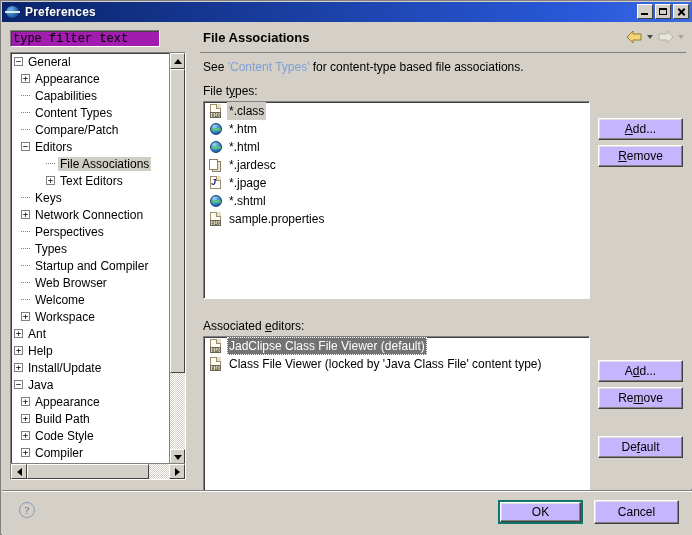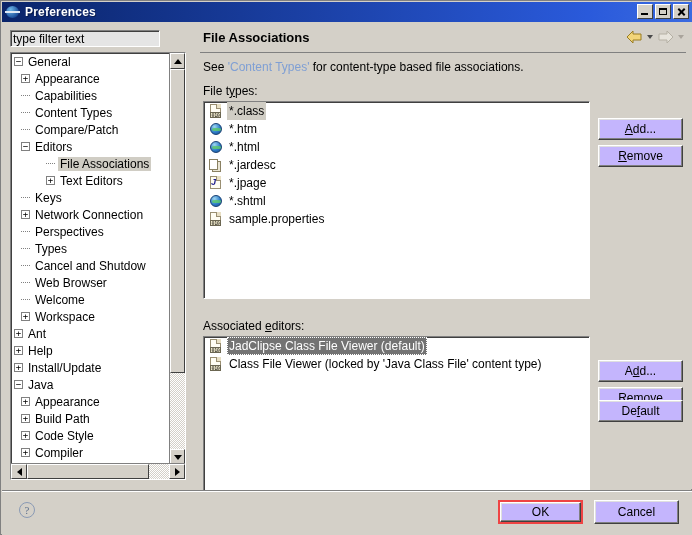--- a/index.html
+++ b/index.html
@@ -50,9 +50,9 @@
   
   .filter-input{
     position:absolute;left:8px;top:8px;width:150px;height:17px;
-    background:#e5e5e5;border:1px solid;border-color:#808080 #ffffff #ffffff #808080;
+    background:#a21caf;border:1px solid;border-color:#808080 #ffffff #ffffff #808080;
     box-shadow:inset 1px 1px 0 #404040;
-    font-family:Liberation Sans, sans-serif;font-size:12px;padding:1px 2px;box-sizing:border-box;color:#000;
+    font-family:Liberation Mono, monospace;font-size:12px;padding:1px 2px;box-sizing:border-box;color:#000;
   }
   .tree-box{
     position:absolute;left:8px;top:30px;width:176px;height:428px;

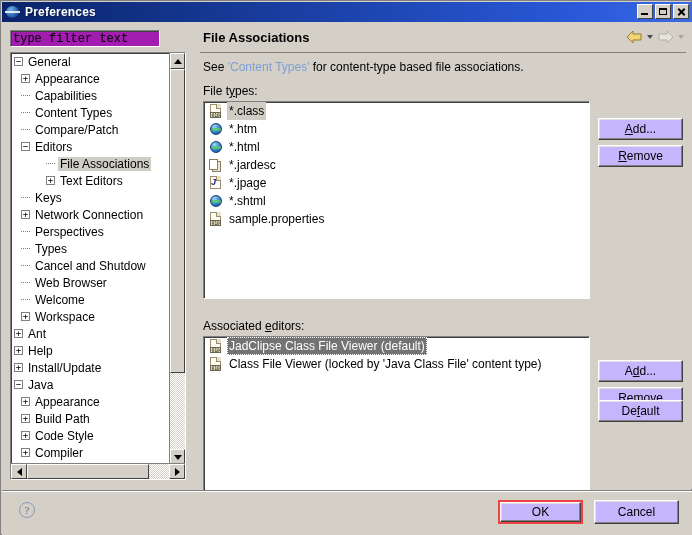--- a/index.html
+++ b/index.html
@@ -227,7 +227,7 @@
           <div class="trow ind1"><span class="expander">+</span><span class="lbl">Network Connection</span></div>
           <div class="trow ind1"><span class="dashlead"></span><span class="lbl">Perspectives</span></div>
           <div class="trow ind1"><span class="dashlead"></span><span class="lbl">Types</span></div>
-          <div class="trow ind1"><span class="dashlead"></span><span class="lbl">Cancel and Shutdow</span></div>
+          <div class="trow ind1"><span class="dashlead"></span><span class="lbl">Startup and Compiler</span></div>
           <div class="trow ind1"><span class="dashlead"></span><span class="lbl">Web Browser</span></div>
           <div class="trow ind1"><span class="dashlead"></span><span class="lbl">Welcome</span></div>
           <div class="trow ind1"><span class="expander">+</span><span class="lbl">Workspace</span></div>

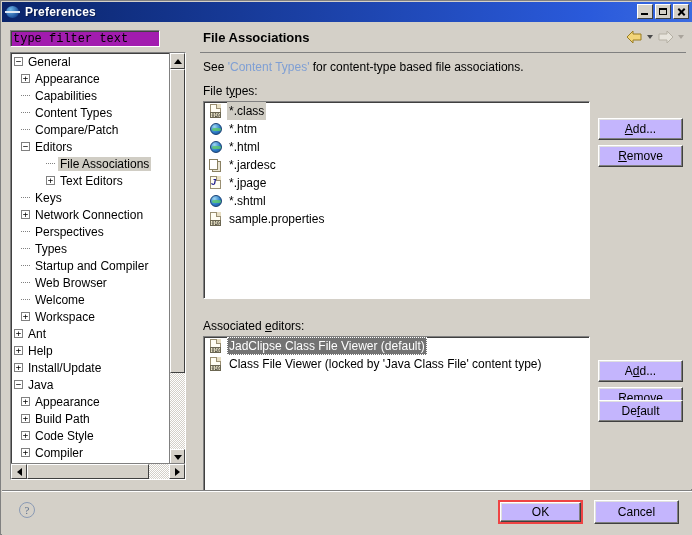--- a/index.html
+++ b/index.html
@@ -170,7 +170,7 @@
   #ft-remove{left:404px;top:123px;width:85px;height:22px;}
   #ae-add{left:404px;top:338px;width:85px;height:22px;}
   #ae-remove{left:404px;top:365px;width:85px;height:22px;}
-  #ae-default{left:404px;top:378px;width:85px;height:22px;}
+  #ae-default{left:404px;top:414px;width:85px;height:22px;}
 
   
   .footer{position:absolute;left:1px;top:489px;width:690px;height:45px;background:#d4d0c8;}

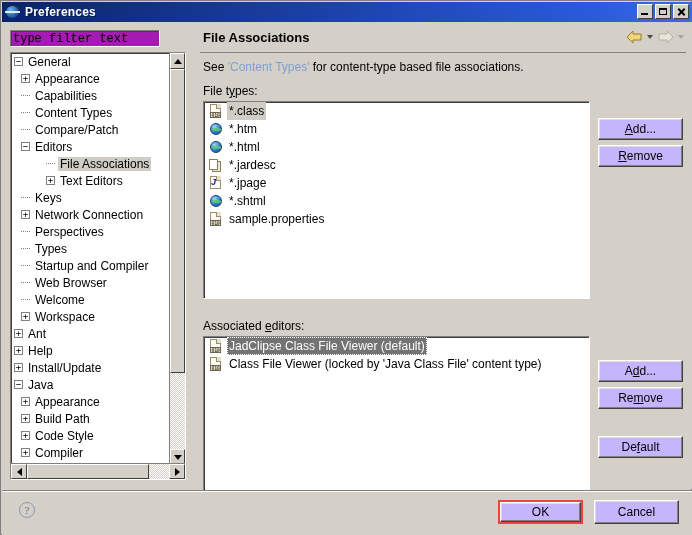--- a/index.html
+++ b/index.html
@@ -160,7 +160,7 @@
     display:flex;align-items:center;justify-content:center;box-sizing:border-box;
     font-family:inherit;
   }
-  .btn.def{border:2px solid #ef4444;box-shadow:none;}
+  .btn.def{border:2px solid #0f766e;box-shadow:none;}
   .btn.def .inner{
     width:100%;height:100%;display:flex;align-items:center;justify-content:center;
     border:1px solid;border-color:#ffffff #404040 #404040 #ffffff;

